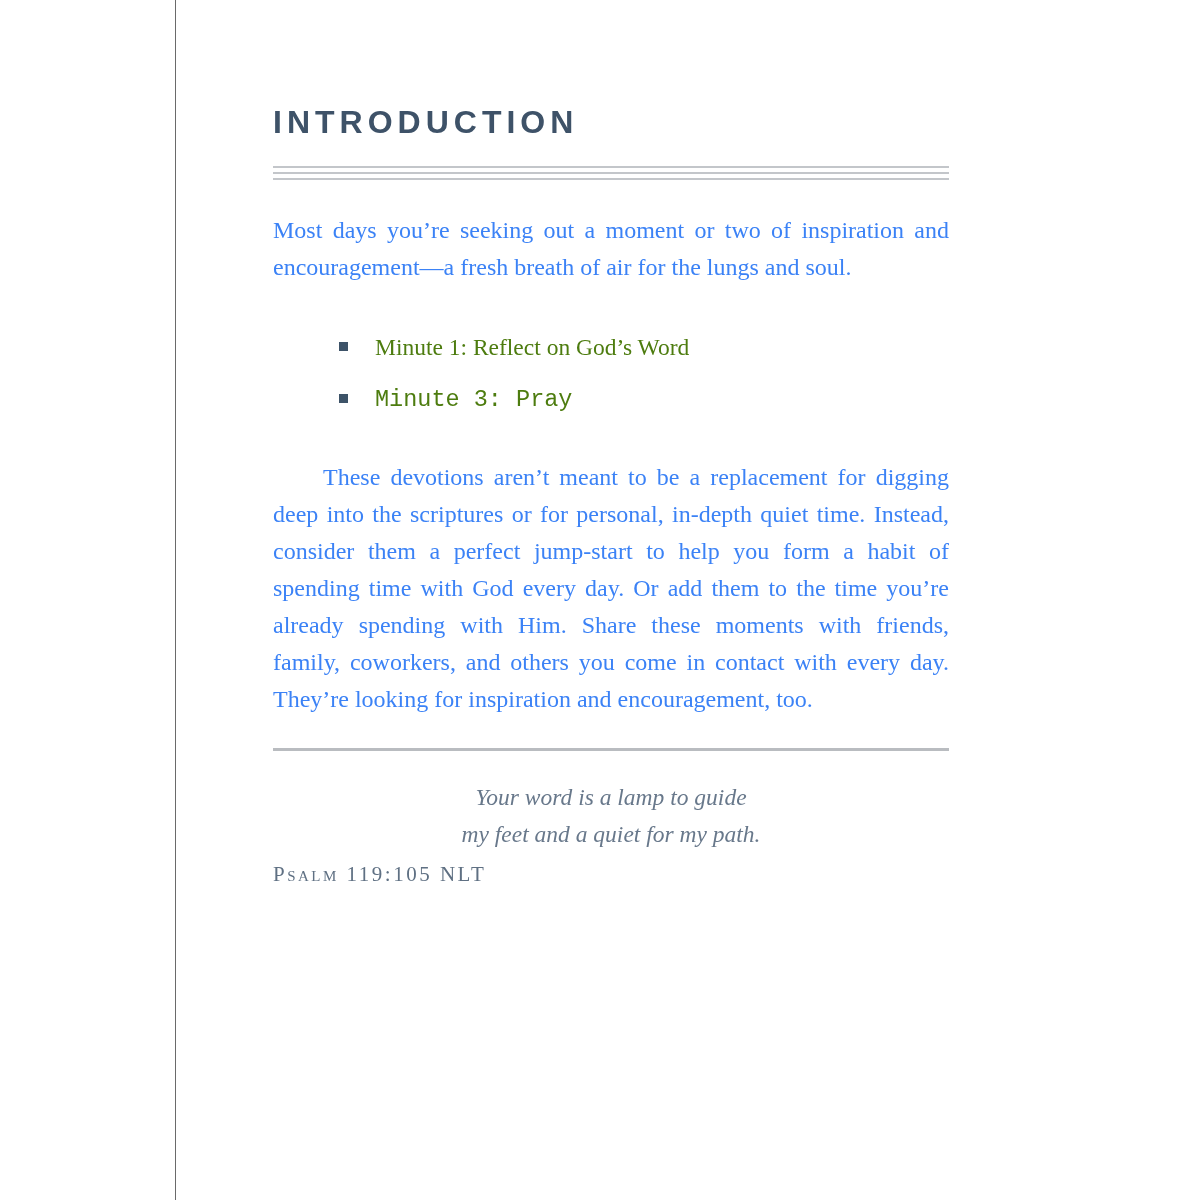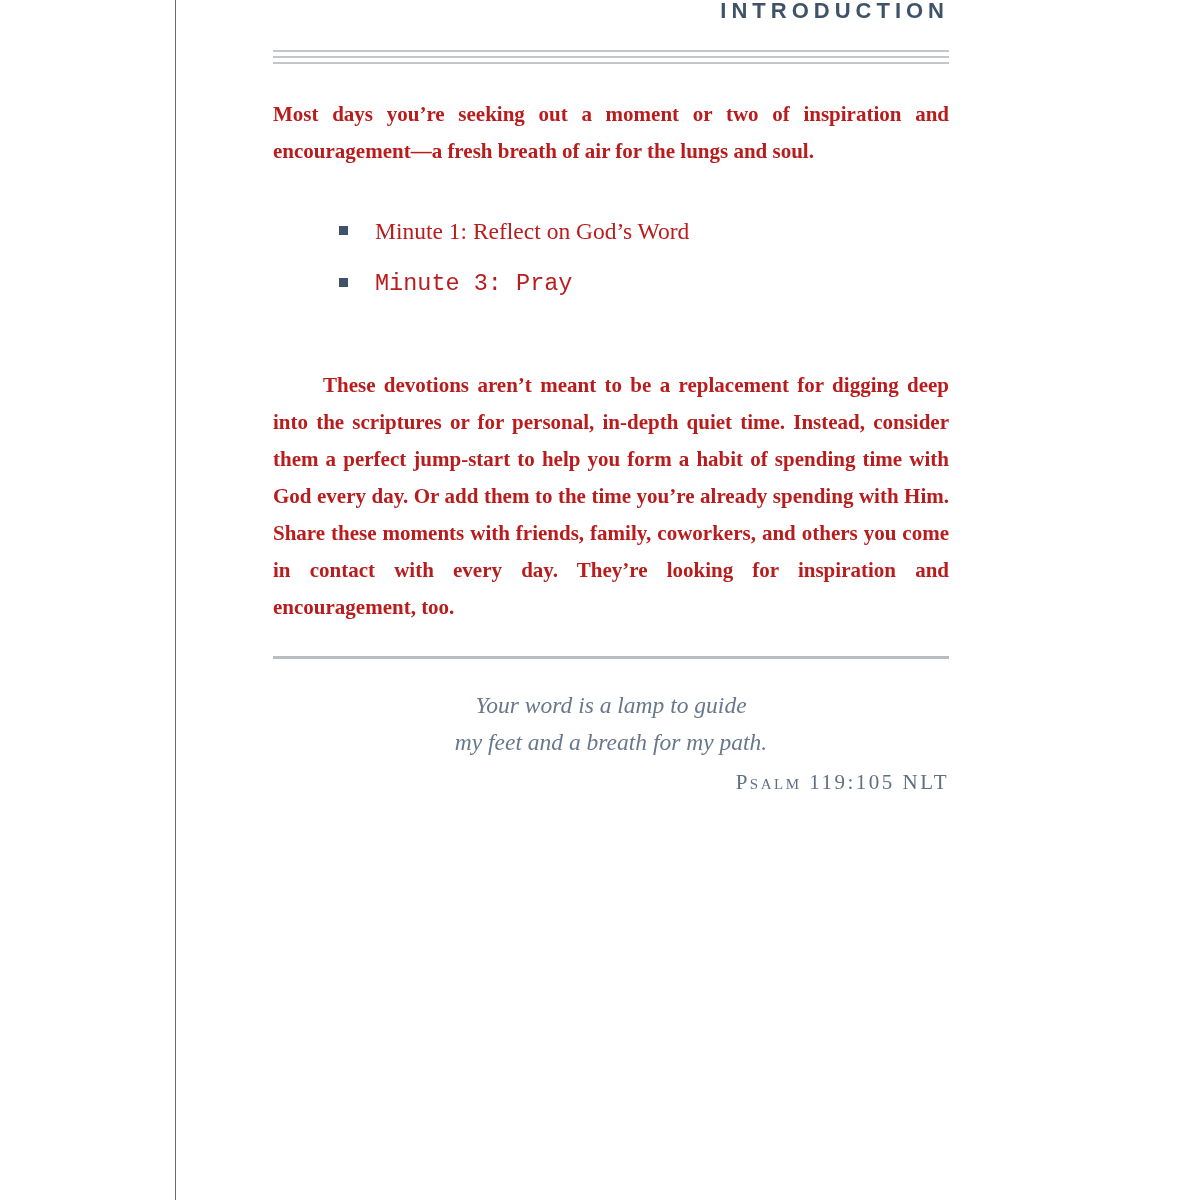--- a/index.html
+++ b/index.html
@@ -23,9 +23,10 @@
   }
 
   .page-title {
-    text-align: right;
+    margin-top: 106px;
+    text-align: left;
     font-family: "Liberation Sans", sans-serif;
-    font-size: 22px;
+    font-size: 32px;
     font-weight: 700;
     letter-spacing: 5px;
     color: #3e5268;

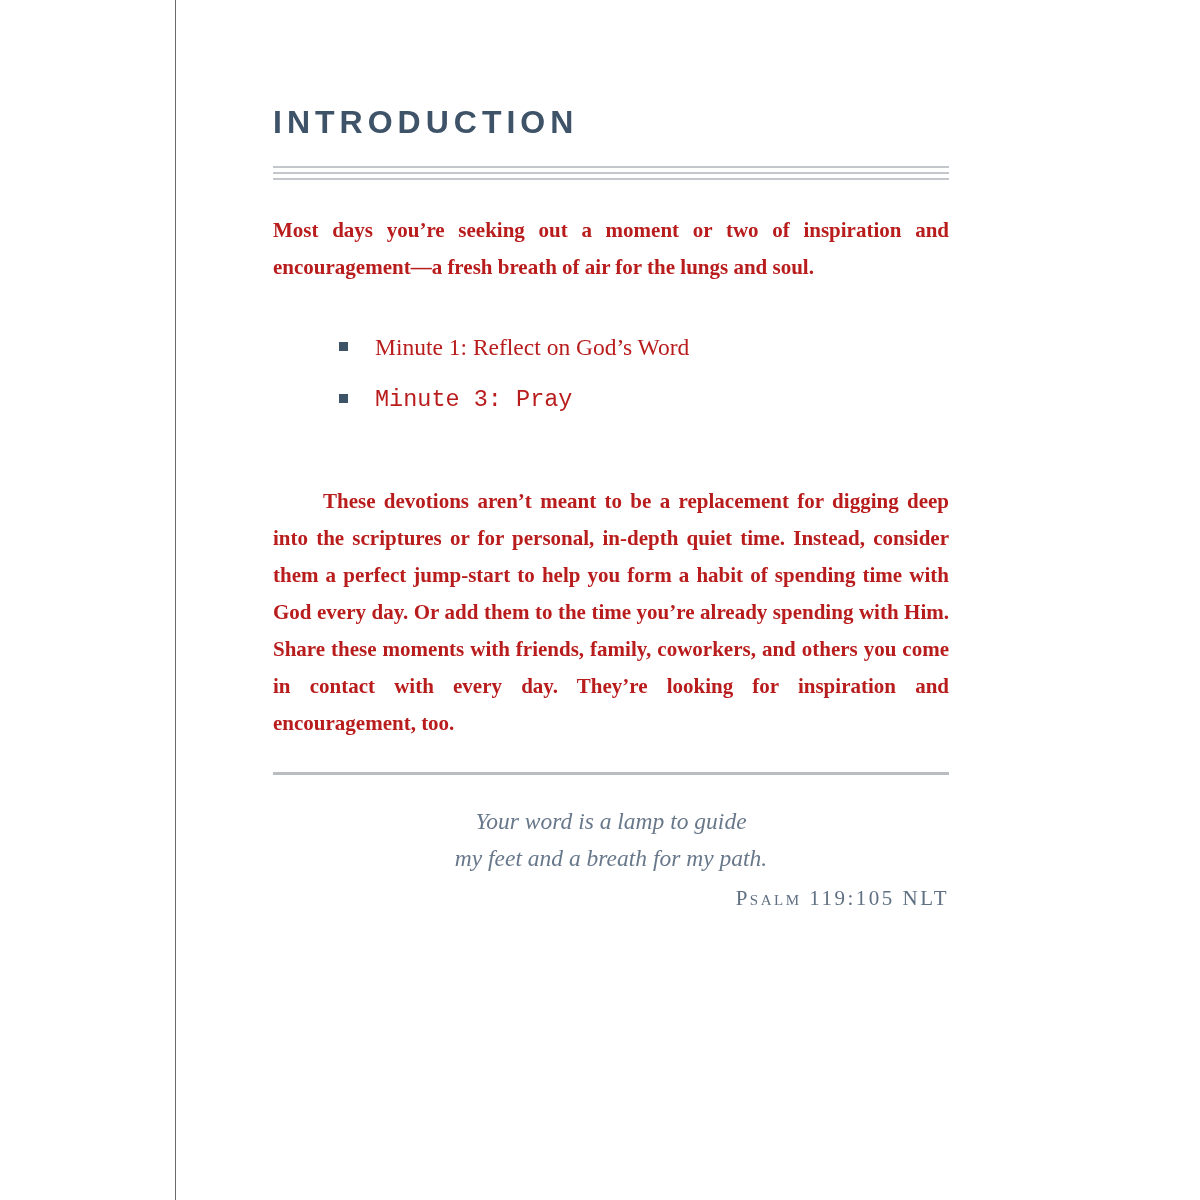--- a/index.html
+++ b/index.html
@@ -40,11 +40,11 @@
   .triple-rule span:last-child { margin-bottom: 0; }
 
   .body-text {
-    color: #b91c1c;
-    font-size: 21px;
+    color: #3b82f6;
+    font-size: 24px;
     line-height: 37px;
     text-align: justify;
-    font-weight: 700;
+    font-weight: 400;
   }
   .para-first { margin-top: 32px; }
   .para-indent { text-indent: 50px; }

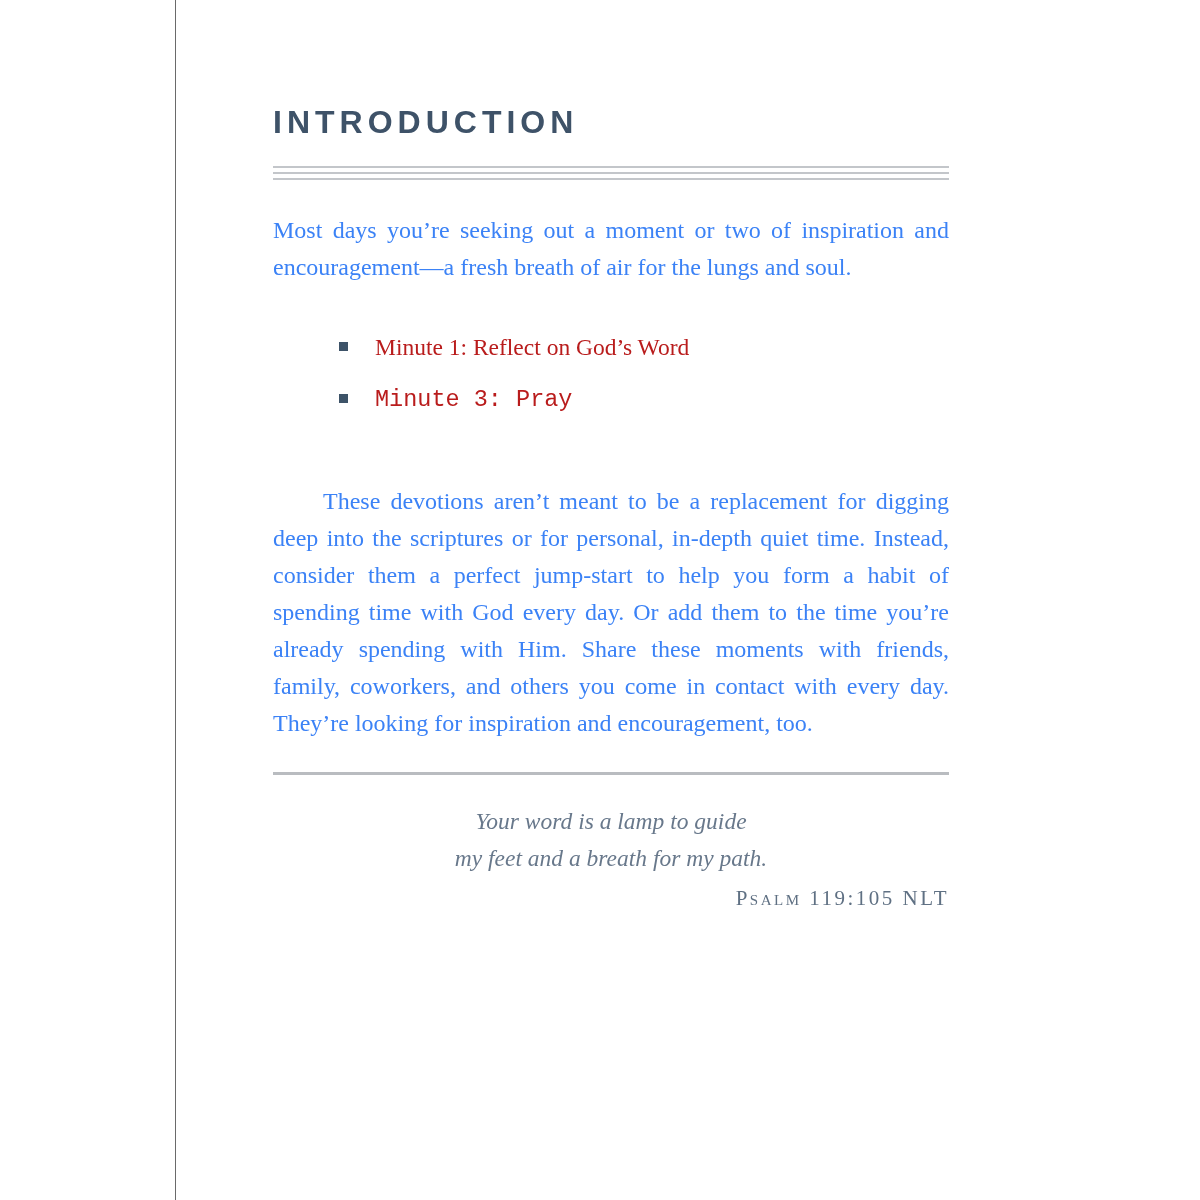--- a/index.html
+++ b/index.html
@@ -58,7 +58,7 @@
     position: relative;
     padding-left: 102px;
     margin-bottom: 17px;
-    color: #b91c1c;
+    color: #4d7c0f;
     font-size: 23.5px;
     line-height: 35px;
     text-align: left;

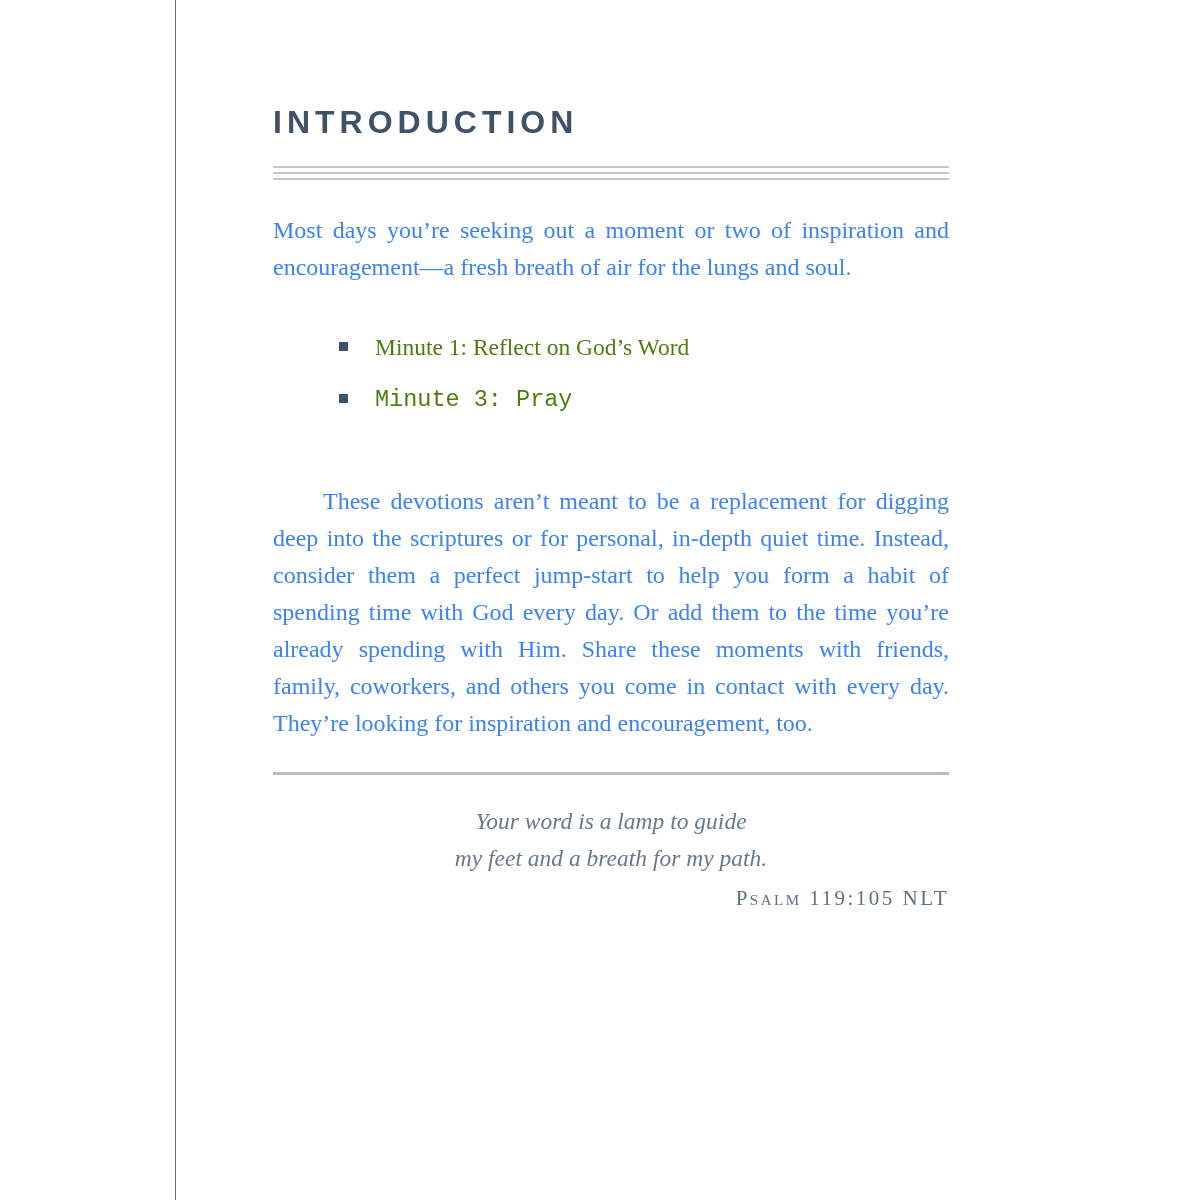--- a/index.html
+++ b/index.html
@@ -48,7 +48,7 @@
   }
   .para-first { margin-top: 32px; }
   .para-indent { text-indent: 50px; }
-  .para-after-list { margin-top: 66px; }
+  .para-after-list { margin-top: 42px; }
 
   .minute-list {
     list-style: none;

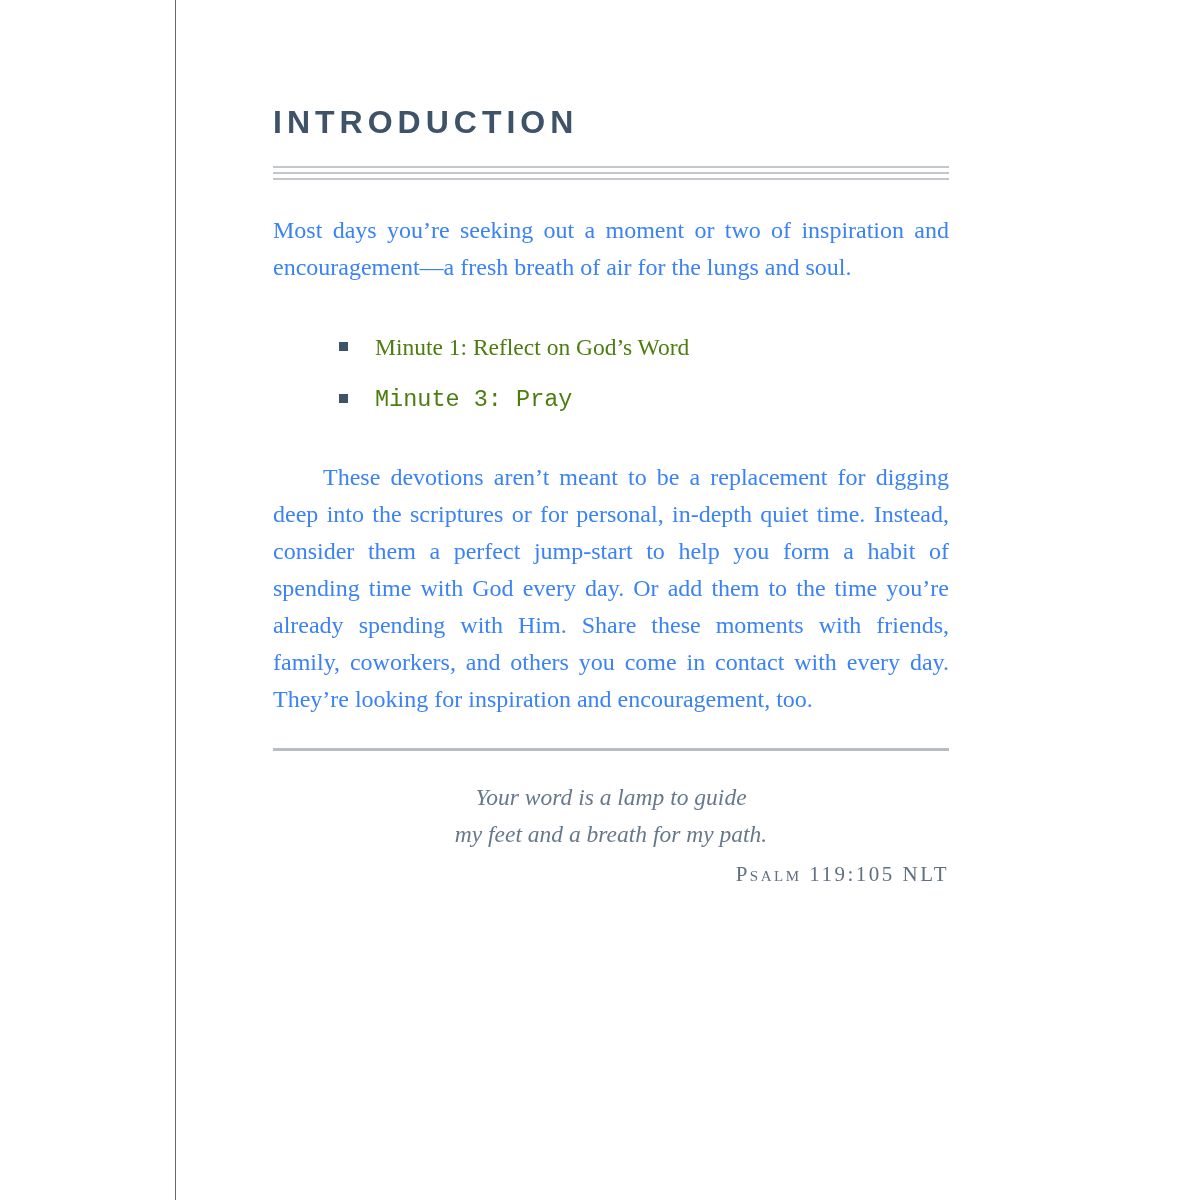--- a/index.html
+++ b/index.html
@@ -136,7 +136,7 @@
 
     <div class="verse">
       <div>Your word is a lamp to guide</div>
-      <div>my feet and a breath for my path.</div>
+      <div>my feet and a quiet for my path.</div>
       <div class="citation">Psalm 119:105 NLT</div>
     </div>
 

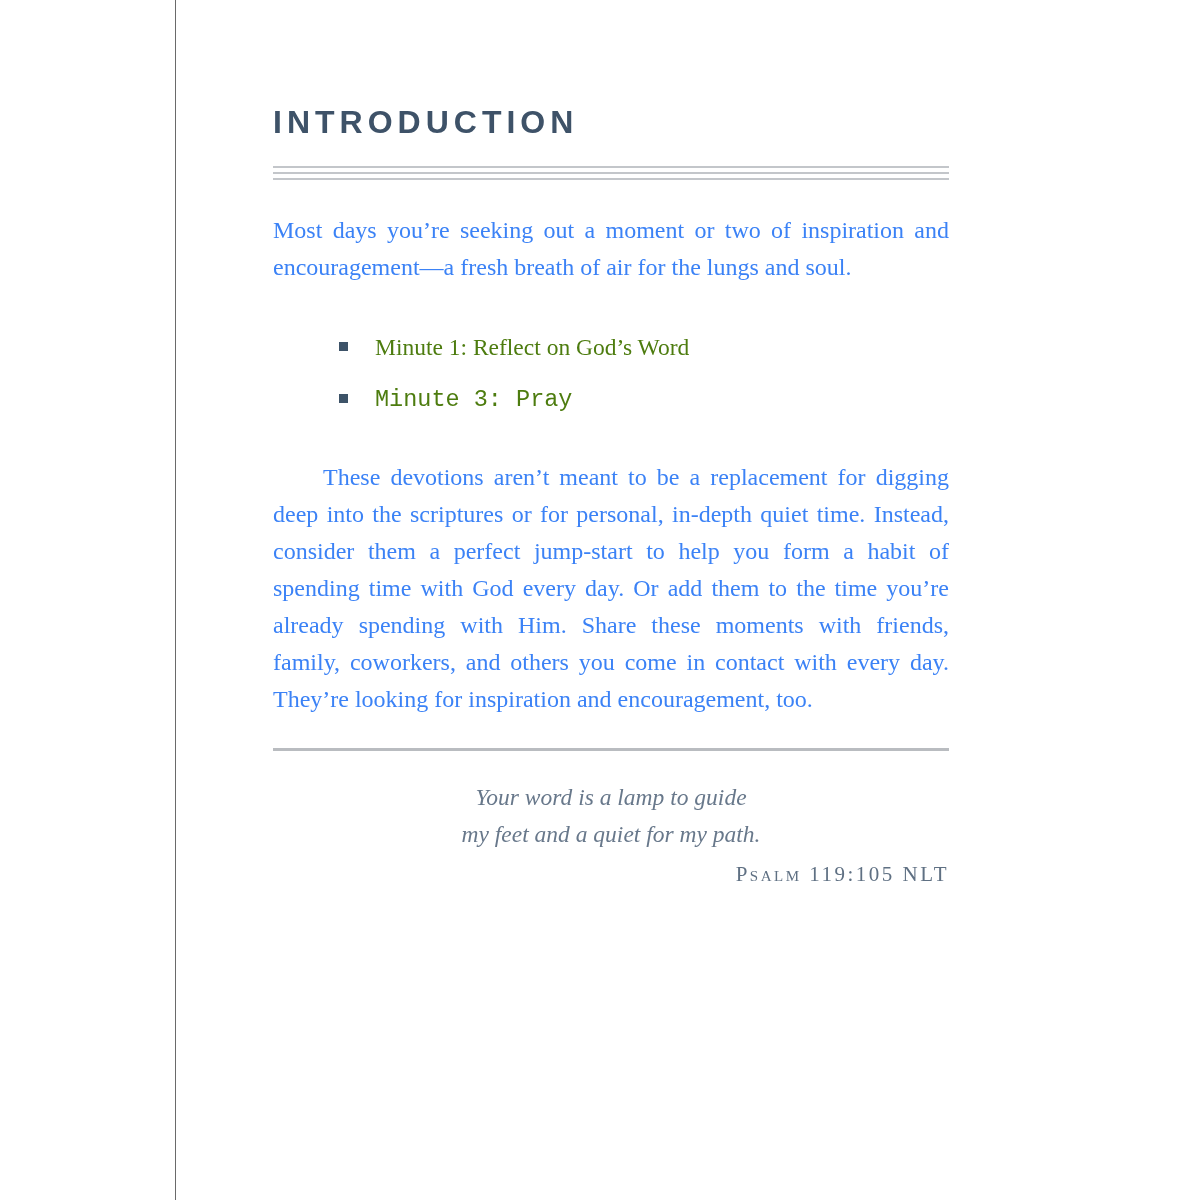--- a/index.html
+++ b/index.html
@@ -87,7 +87,7 @@
 
   .citation {
     margin-top: 7px;
-    text-align: right;
+    text-align: left;
     font-style: normal;
     font-variant-caps: small-caps;
     letter-spacing: 2.5px;

